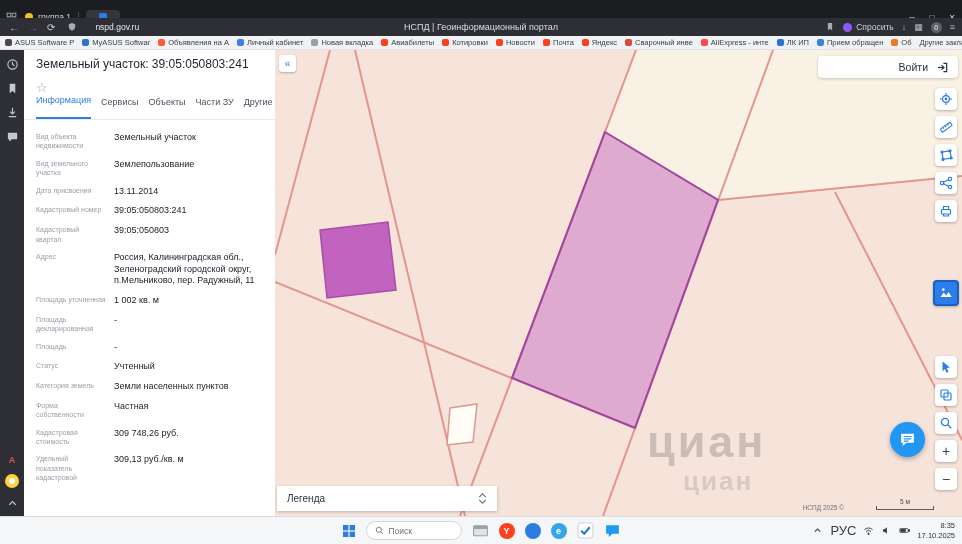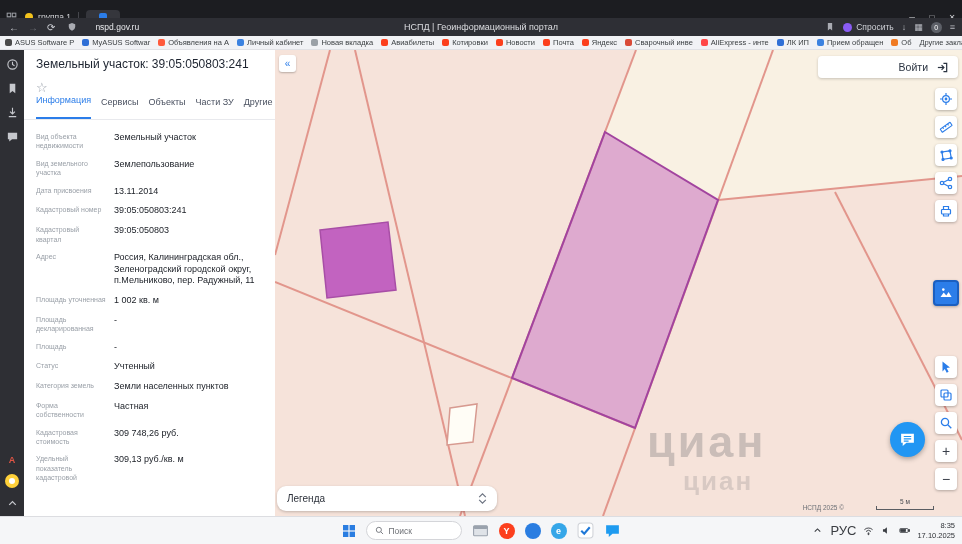--- a/index.html
+++ b/index.html
@@ -74,7 +74,7 @@
   .mbtn.zoom{font-size:14px;color:#3a3f4a}
   .chat-fab{position:absolute;left:615px;top:372px;width:35px;height:35px;border-radius:50%;background:var(--chat-blue,#2196f3);box-shadow:0 2px 5px rgba(0,0,0,.3);display:flex;align-items:center;justify-content:center;color:#fff}
   .chat-fab svg{width:17px;height:17px}
-  .legend{position:absolute;left:2px;bottom:5px;width:220px;height:25px;background:#fff;border-radius:9px;box-shadow:0 1px 3px rgba(0,0,0,.22);display:flex;align-items:center;padding:0 10px;font-size:10px;color:#2c313a}
+  .legend{position:absolute;left:2px;bottom:5px;width:220px;height:25px;background:#fff;border-radius:0;box-shadow:0 1px 3px rgba(0,0,0,.22);display:flex;align-items:center;padding:0 10px;font-size:10px;color:#2c313a}
   .legend .exp{margin-left:auto;display:flex;flex-direction:column;gap:1px;color:#6b7280}
   .legend .exp svg{width:9px;height:5px}
   .watermark{position:absolute;left:372px;top:366px;font-size:45px;font-weight:bold;letter-spacing:3px;color:rgba(110,110,112,.32);pointer-events:none}

